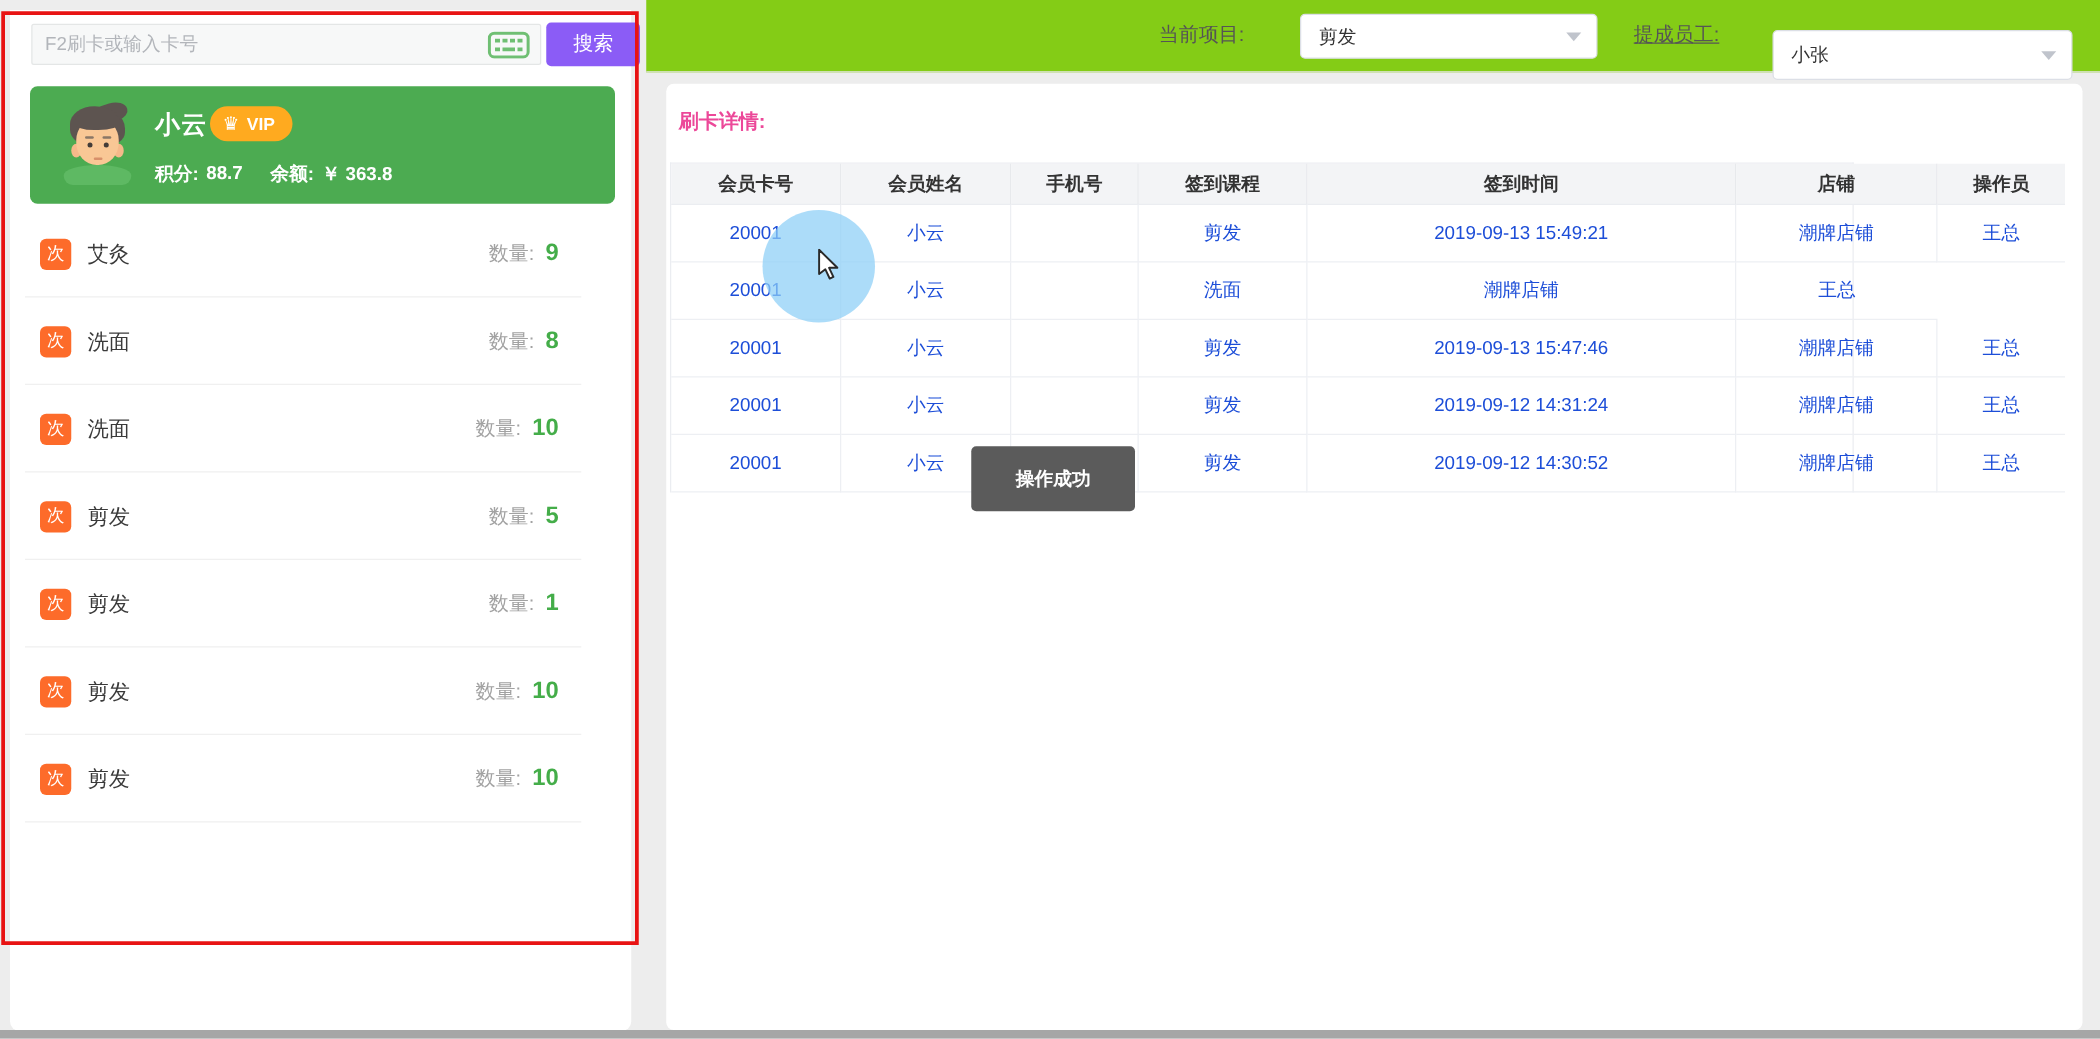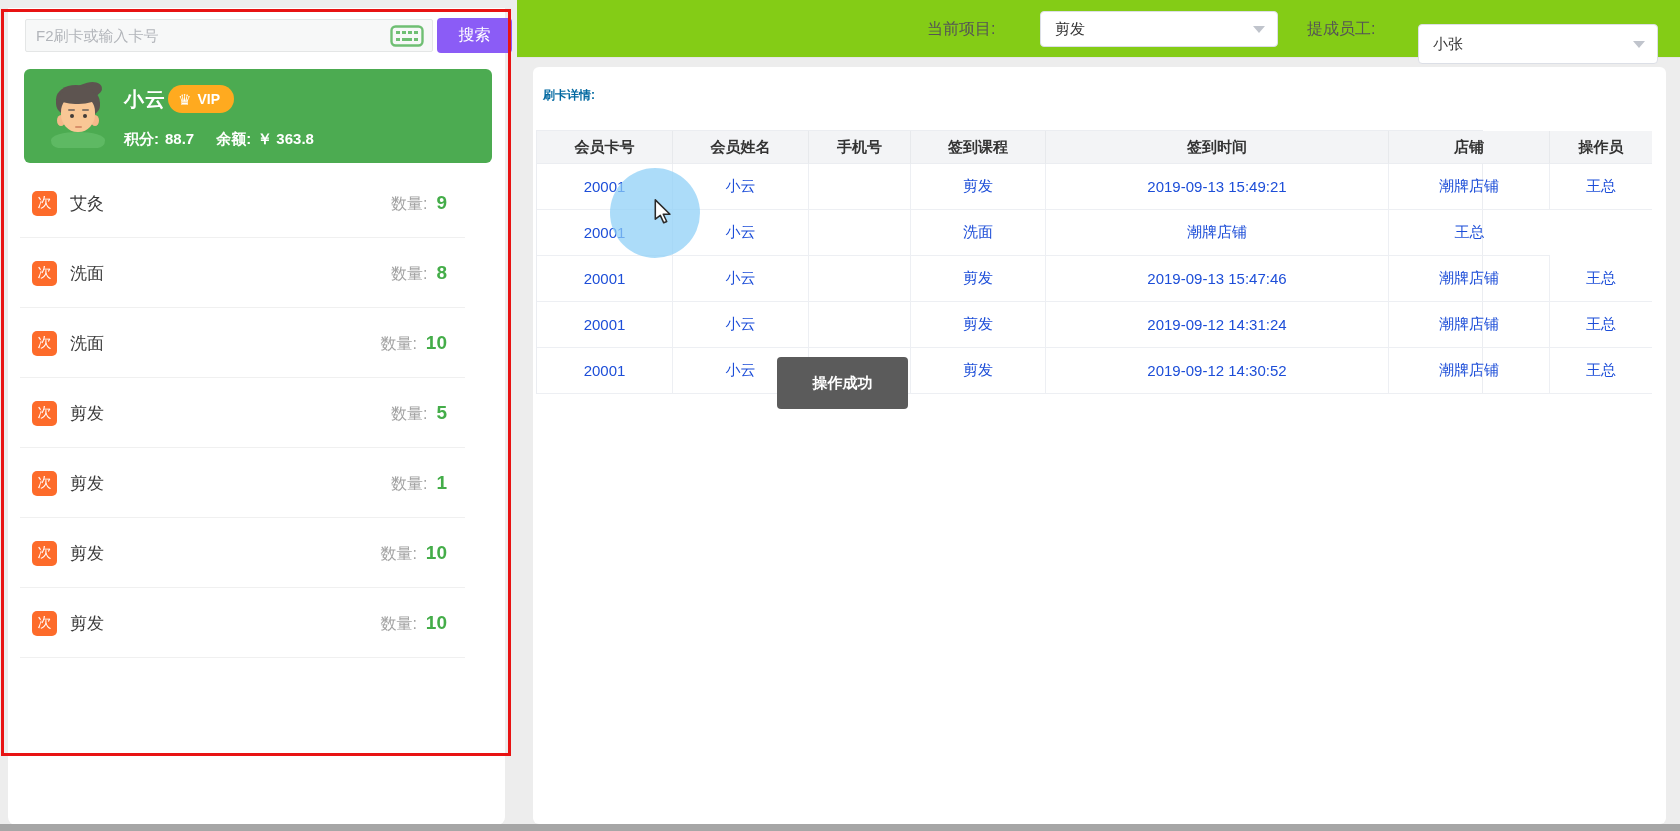--- a/index.html
+++ b/index.html
@@ -90,7 +90,7 @@
   }
   .tb-label{ position:absolute; top:0; height:58px; line-height:58px; font-size:16px; color:#555; }
   .tb-label.project{ left:410px; }
-  .tb-label.staff{ left:790px; }
+  .tb-label.staff{ left:790px;text-decoration:underline; }
   .select{
     position:absolute; background:#fff; border:1px solid #dcdfe6; border-radius:4px;
     display:flex; align-items:center; padding:0 30px 0 14px; font-size:15px; color:#333;

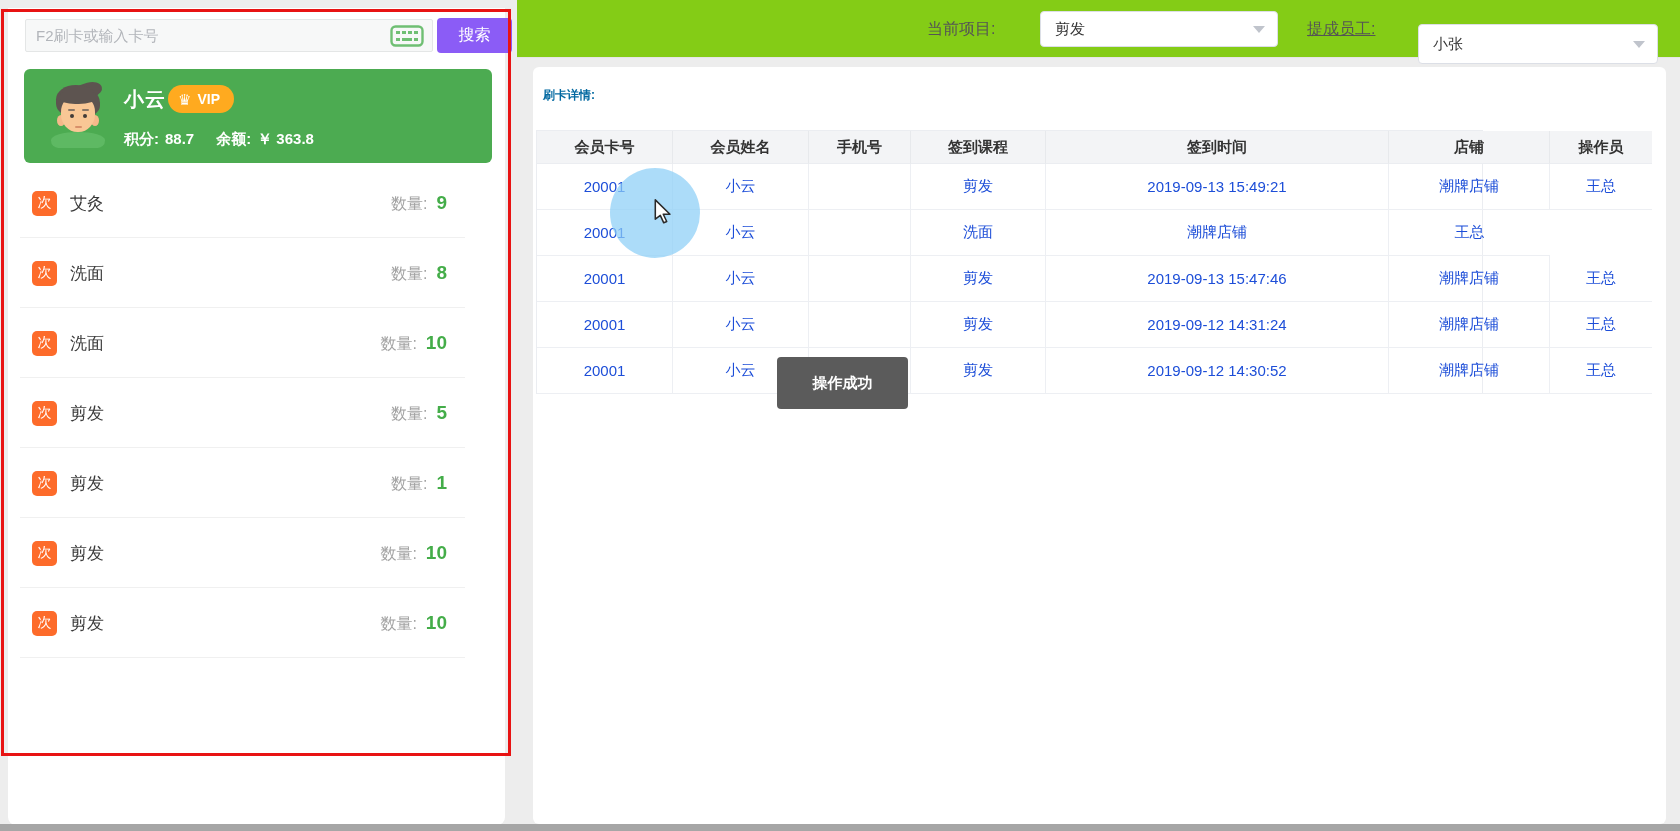--- a/index.html
+++ b/index.html
@@ -109,7 +109,7 @@
     position:absolute; left:533px; top:67px; width:1133px; height:757px;
     background:#fff; border-radius:6px;
   }
-  .detail-title{ position:absolute; left:10px; top:20px; font-size:12px; font-weight:bold; color:#0369a1; }
+  .detail-title{ position:absolute; left:10px; top:20px; font-size:16px; font-weight:bold; color:#ec4899; }
   .table{ position:absolute; left:3px; top:63px; width:947px; border:1px solid #ebedf1; border-bottom:none; }
   .t-row{
     display:grid; grid-template-columns:136px 136px 102px 135px 343px 161px 102px;

